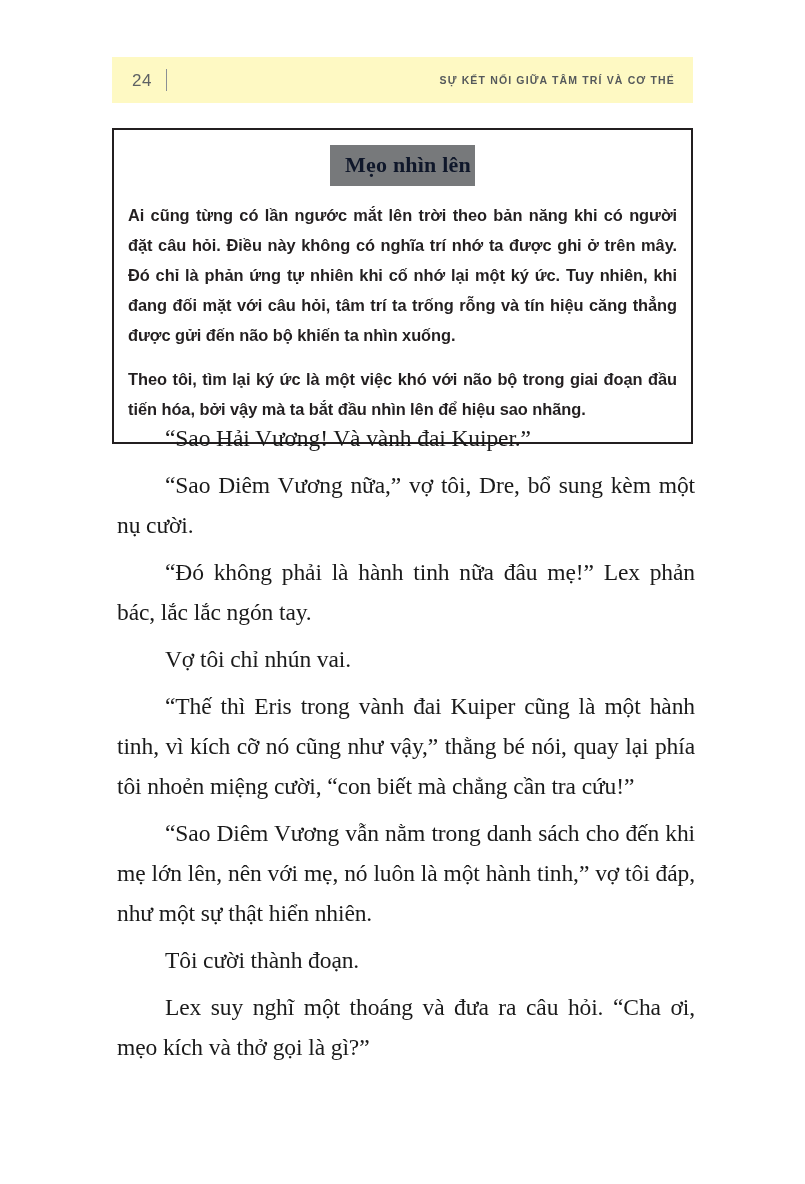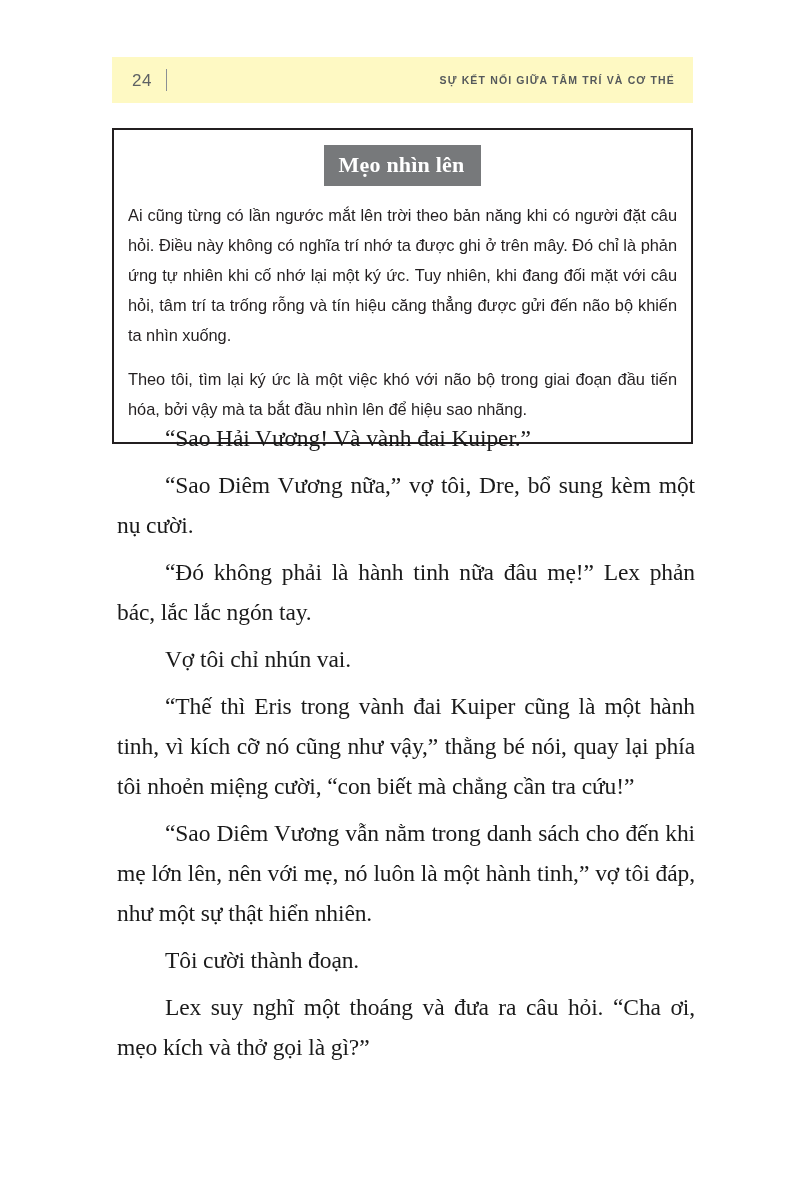--- a/index.html
+++ b/index.html
@@ -78,12 +78,12 @@
   .callout-title {
     display: inline-block;
     background: #77797b;
-    color: #ffffff;
+    color: #0f172a;
     font-family: "Liberation Serif", serif;
     font-weight: 700;
     font-size: 22px;
     line-height: 1;
-    padding: 9px 17px 10px 15px;
+    padding: 9px 4px 10px 15px;
     letter-spacing: .2px;
   }
   .callout p {

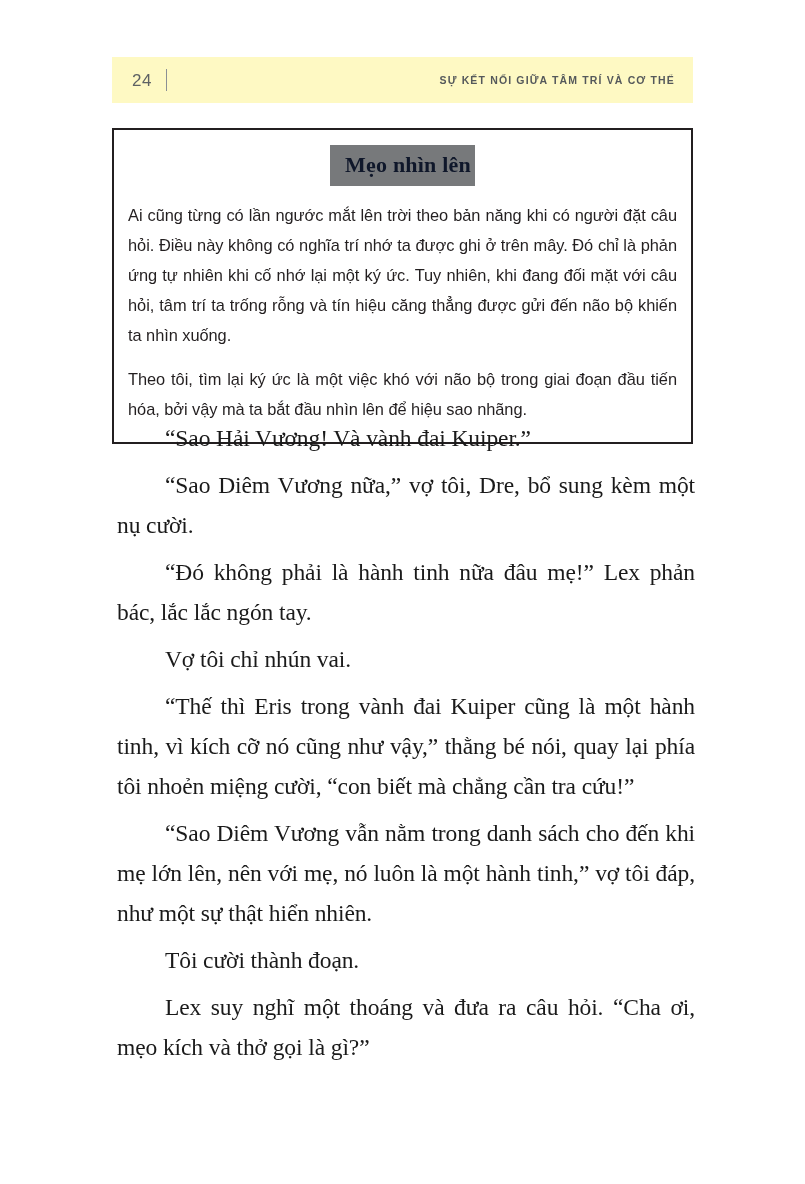--- a/index.html
+++ b/index.html
@@ -95,6 +95,7 @@
     text-align: justify;
     text-justify: inter-word;
     letter-spacing: -0.05px;
+    font-weight: bold;
   }
   .callout p:last-child {
     margin-bottom: 0;

